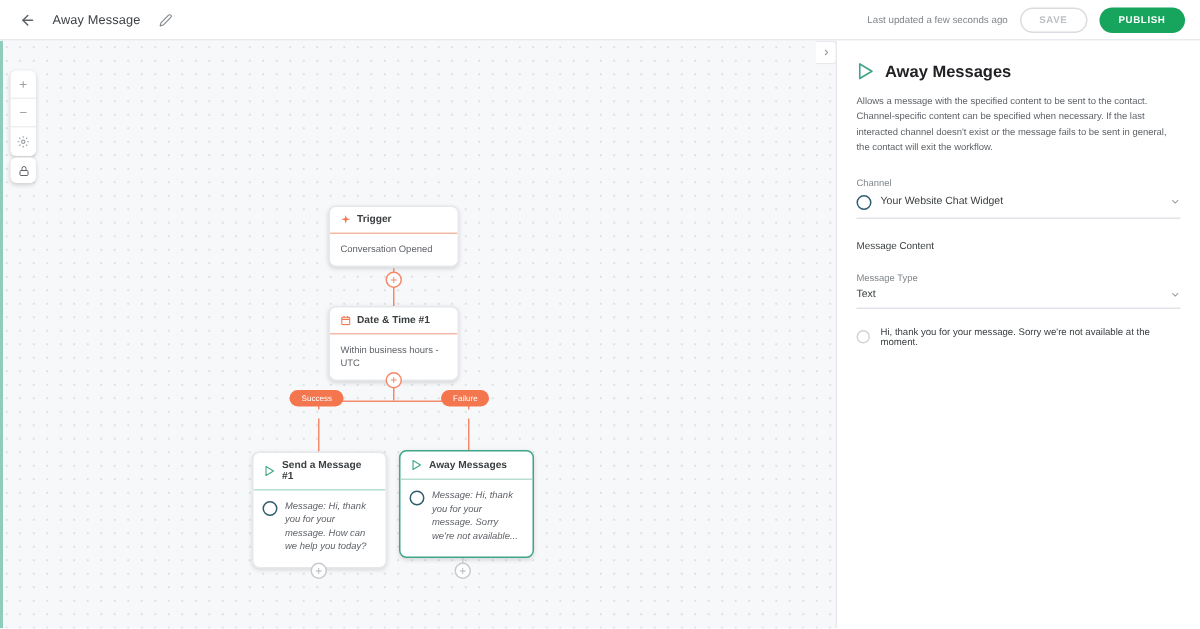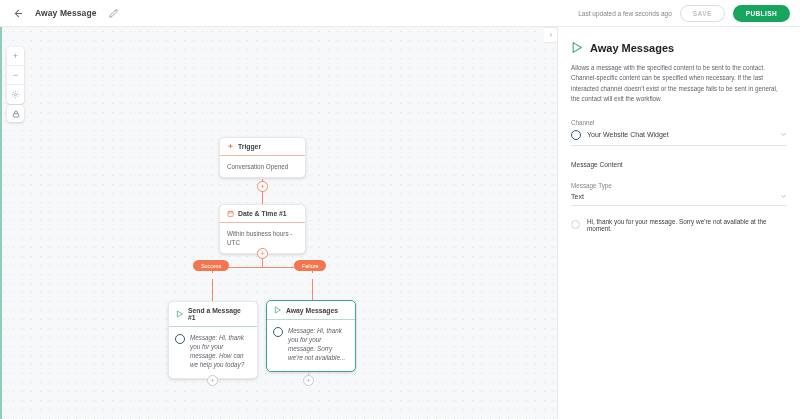--- a/index.html
+++ b/index.html
@@ -23,7 +23,7 @@
     cursor: pointer; color: #5f6368;
   }
   .flow-title {
-    font-size: 8.5px; font-weight: bold; color: #3c4043;
+    font-size: 8.5px; font-weight: normal; color: #3c4043;
     margin-left: 6px; letter-spacing: .1px;
   }
   .edit-btn {

